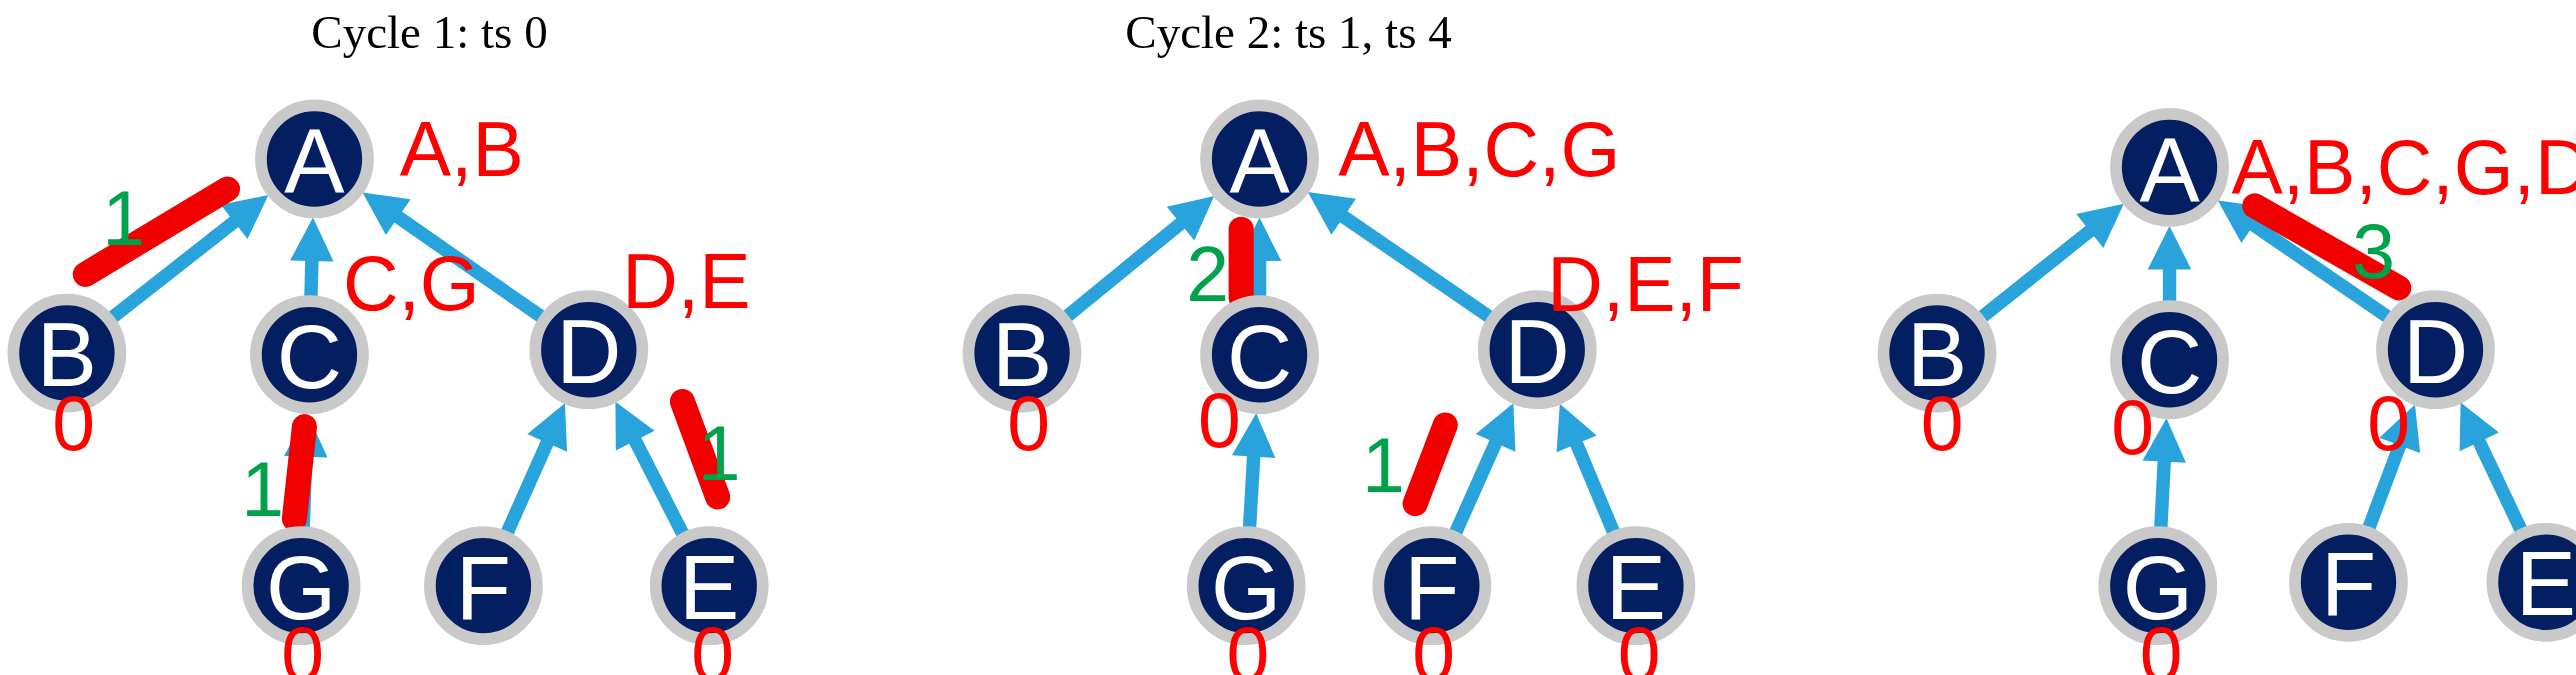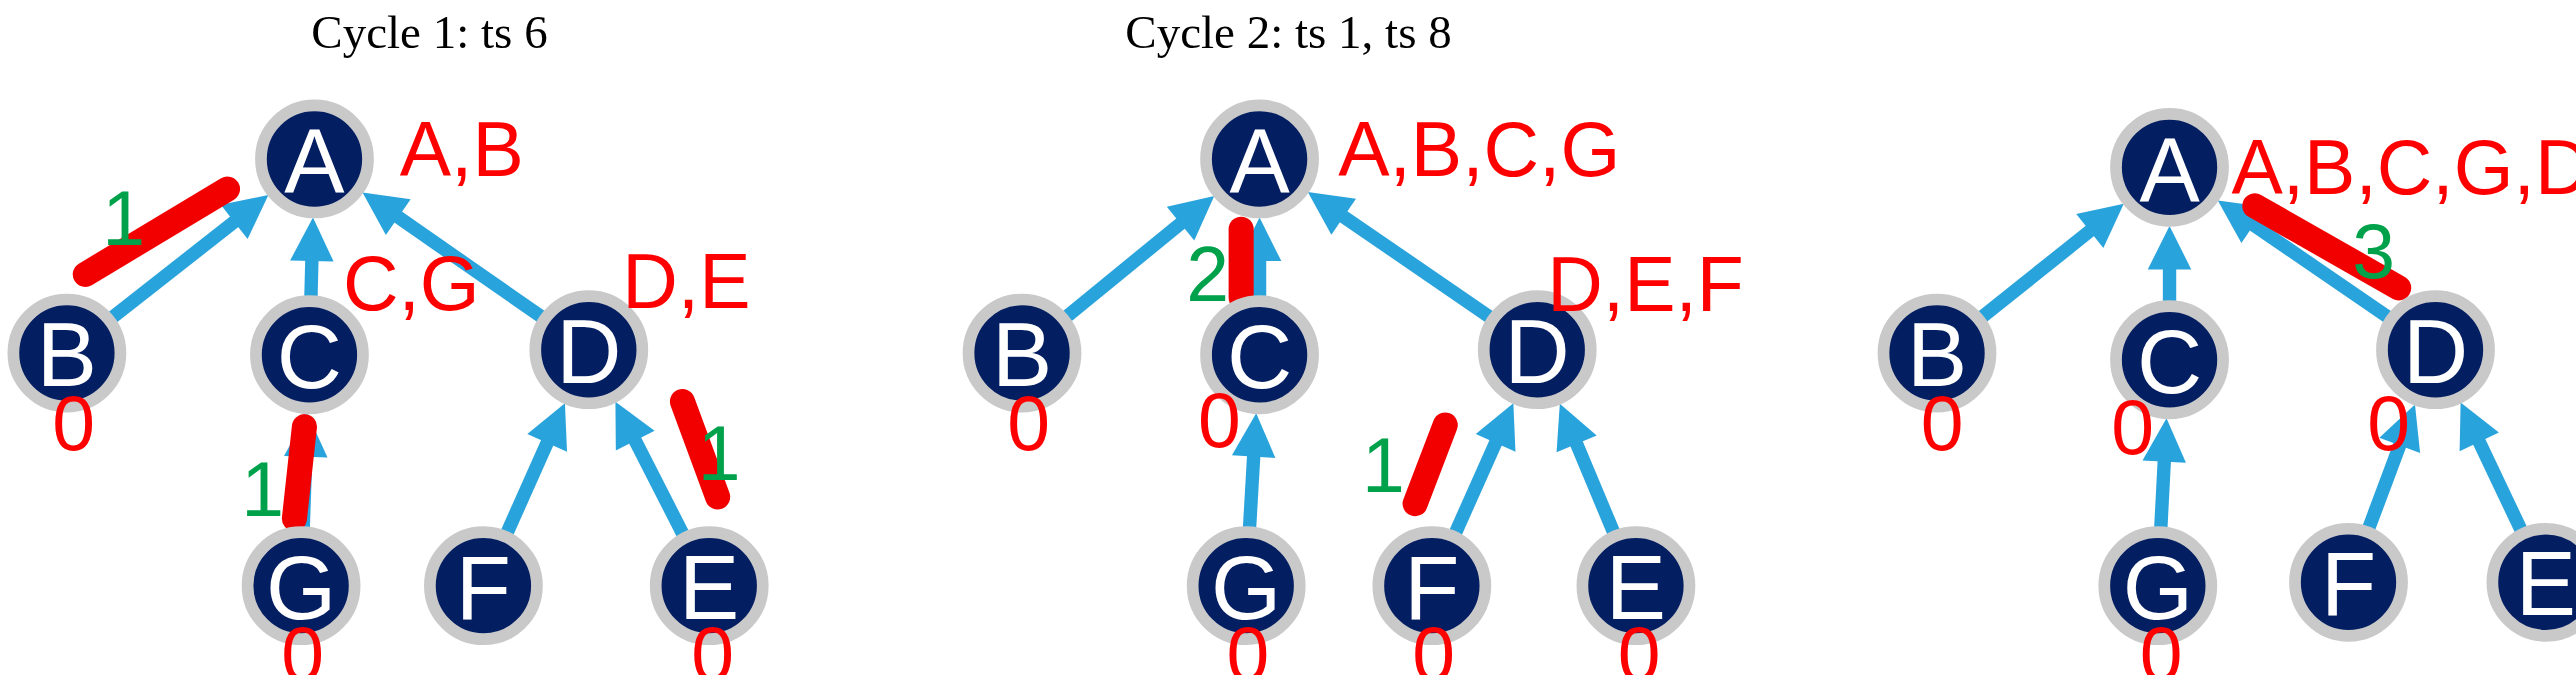--- a/index.html
+++ b/index.html
@@ -30,7 +30,7 @@
 
 <div id="stage">
     <div class="panel" style="left: 0px; width: 2576px;">
-      <div class="panel-title" style="left: 0px; width: 859px; right: auto;">Cycle 1: ts 6</div>
+      <div class="panel-title" style="left: 0px; width: 859px; right: auto;">Cycle 1: ts 0</div>
       <svg class="graph" viewBox="0 0 1540 404" preserveAspectRatio="none">
         <g>
           <line class="edge-line" x1="66.75990111514442" y1="190.0260234502922" x2="142.35075692122422" y2="130.7791364671486"></line>

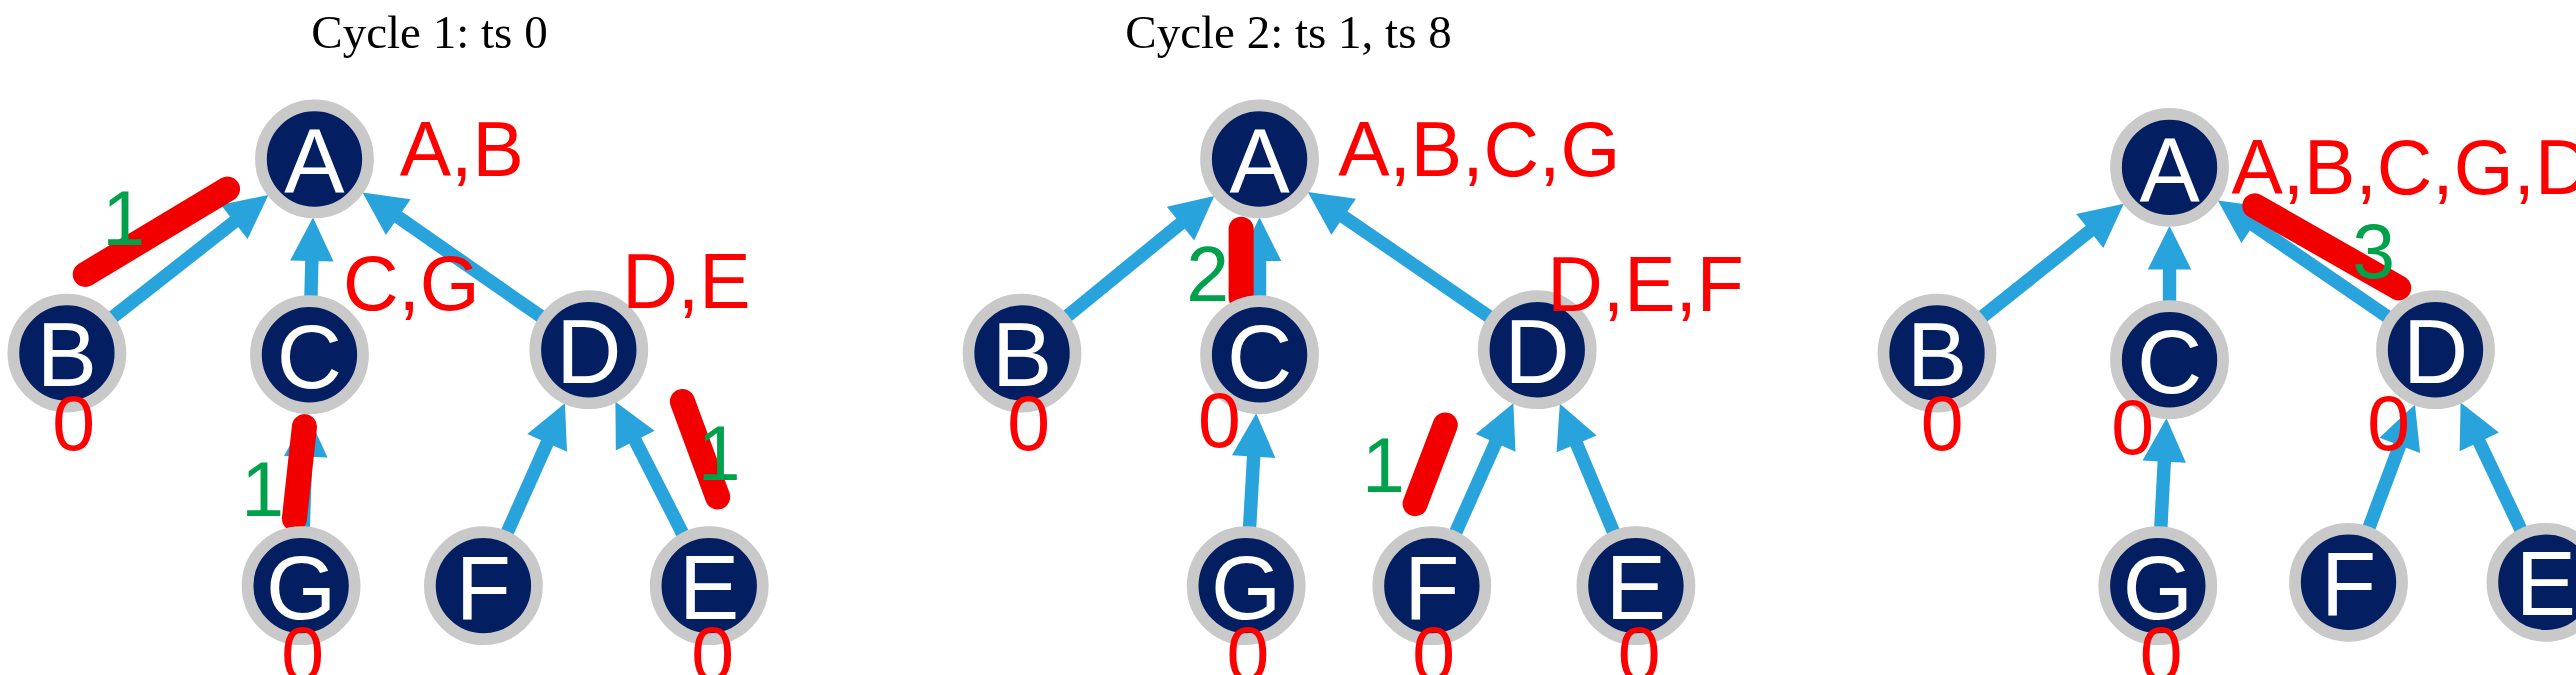--- a/index.html
+++ b/index.html
@@ -105,7 +105,7 @@
       </svg>
     </div>
     <div class="panel" style="left: 0px; width: 2576px;">
-      <div class="panel-title" style="left: 859px; width: 859px; right: auto;">Cycle 2: ts 1, ts 8</div>
+      <div class="panel-title" style="left: 859px; width: 859px; right: auto;">Cycle 2: ts 1, ts 4</div>
       <svg class="graph" viewBox="0 0 1540 404" preserveAspectRatio="none">
         <g>
           <line class="edge-line" x1="637.3310638911439" y1="189.4901168213191" x2="708.082302773931" y2="131.693330128338"></line>

